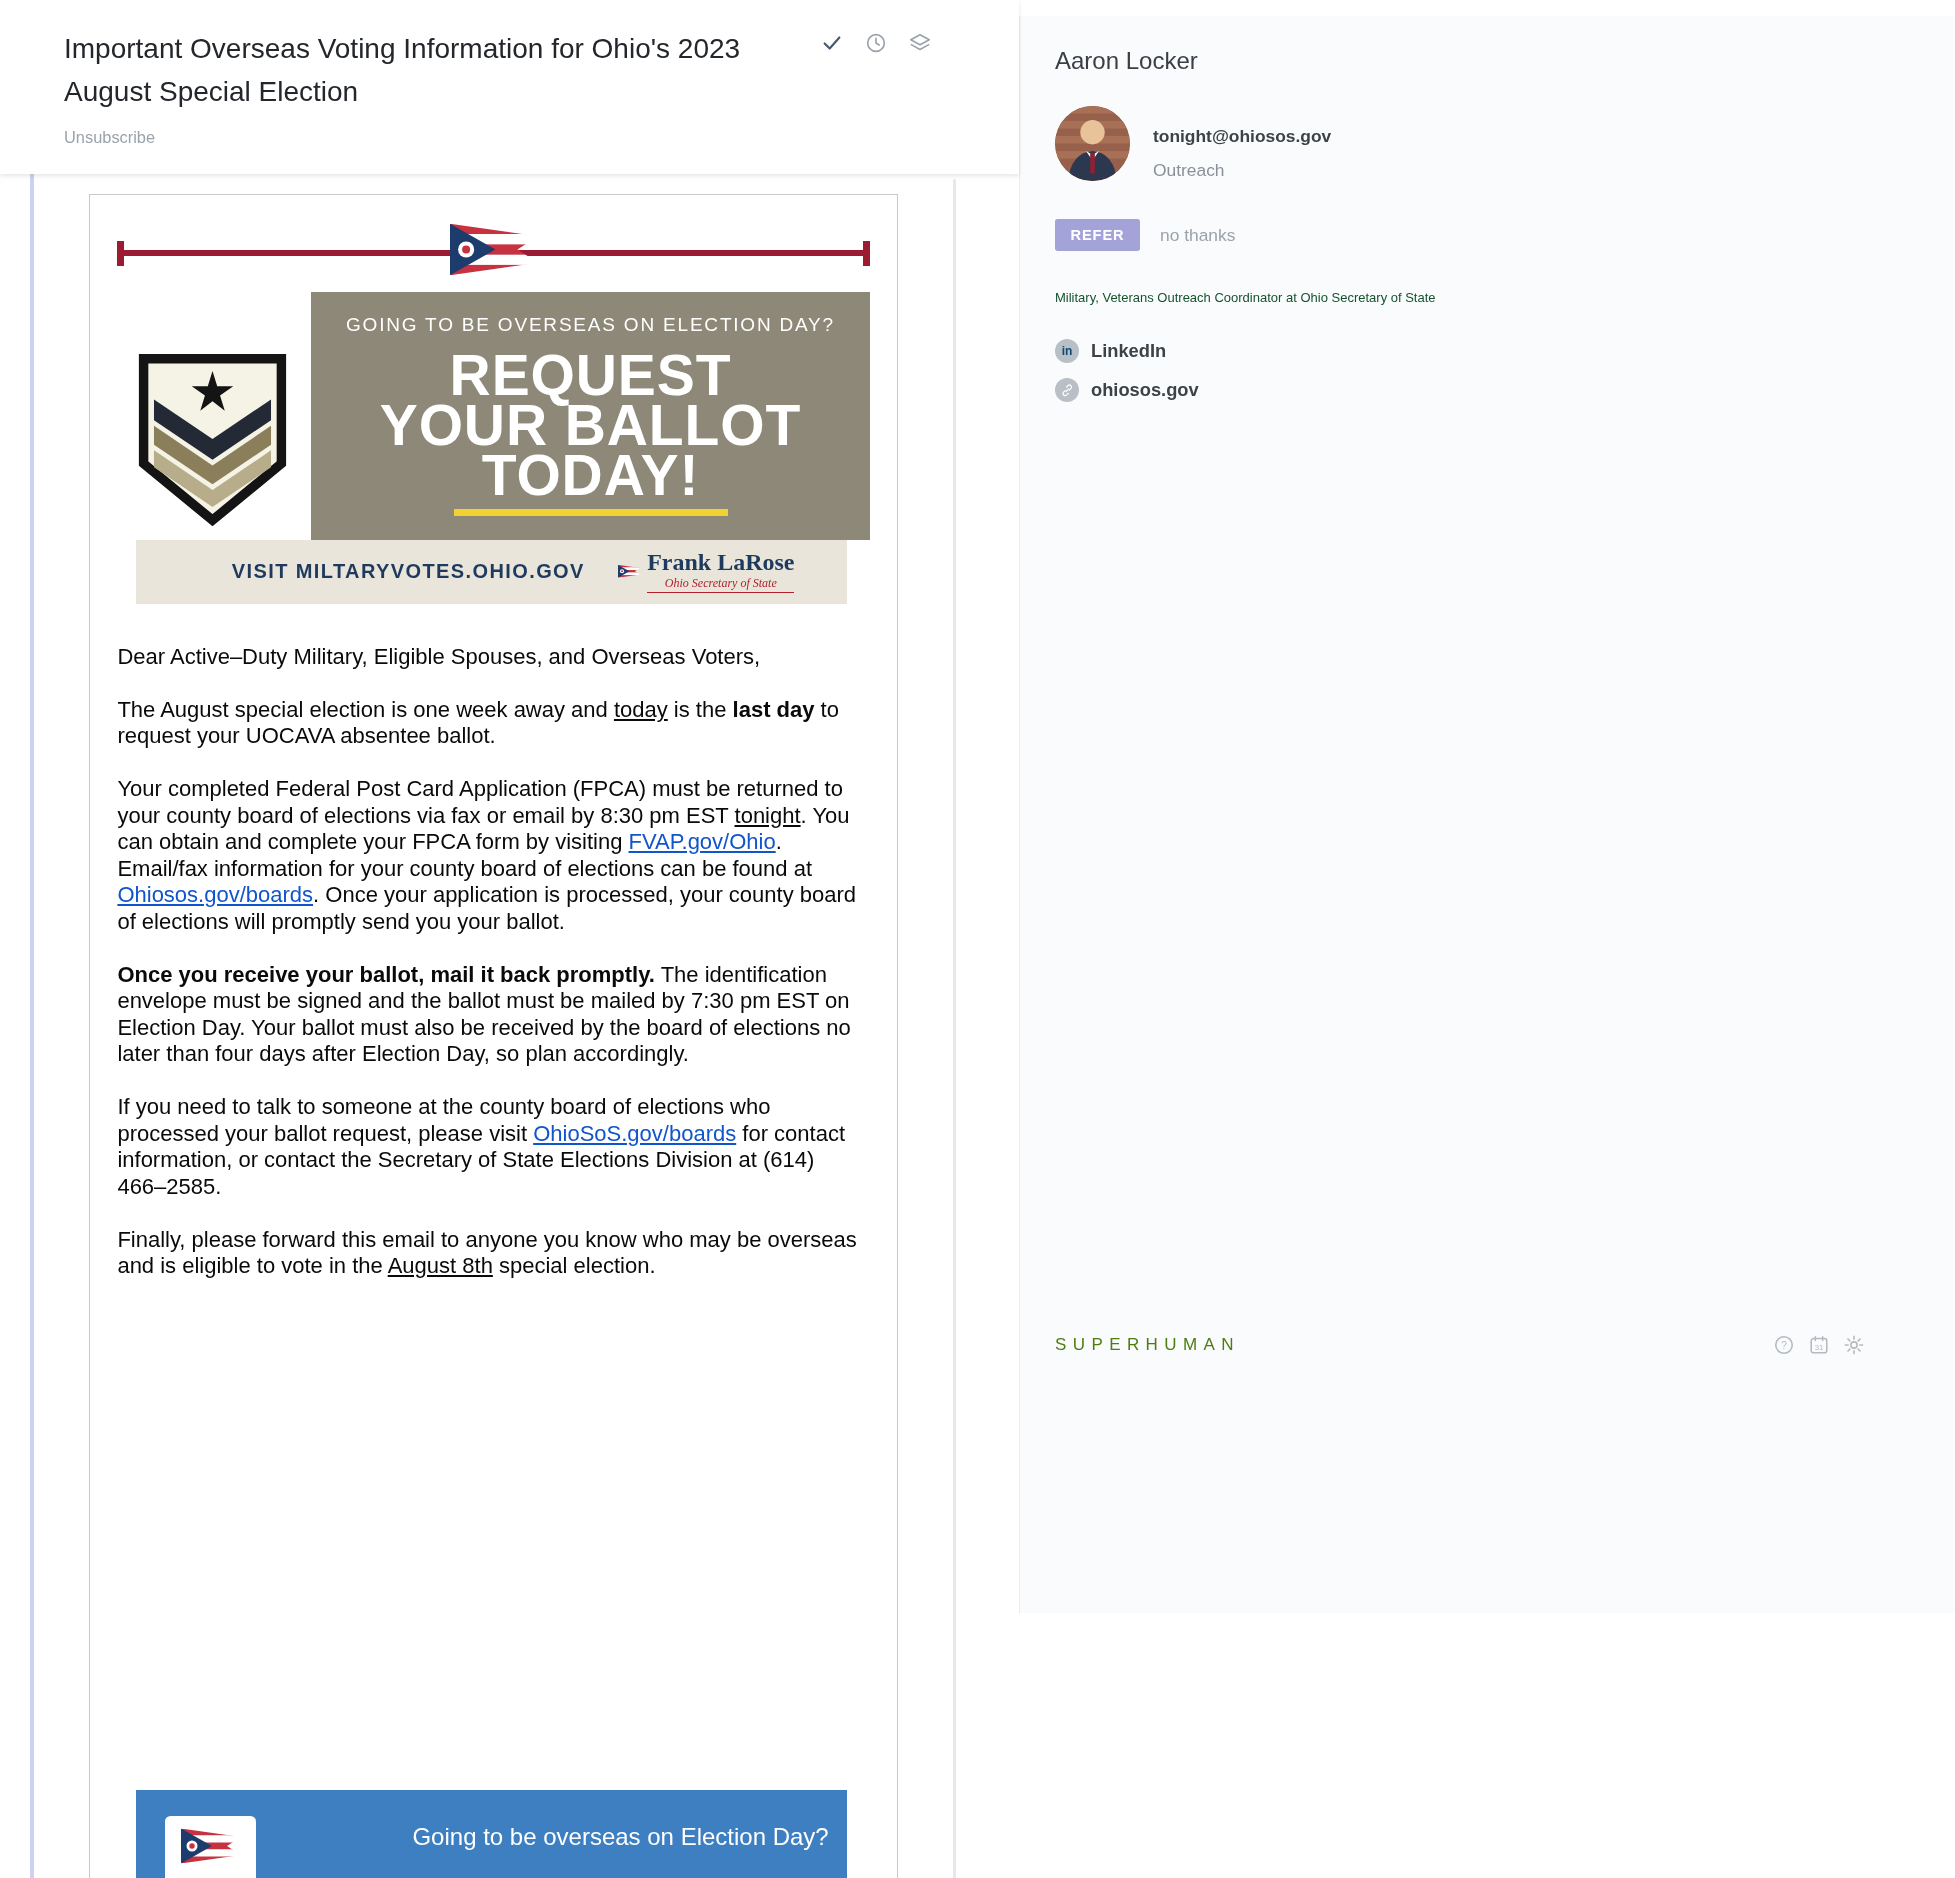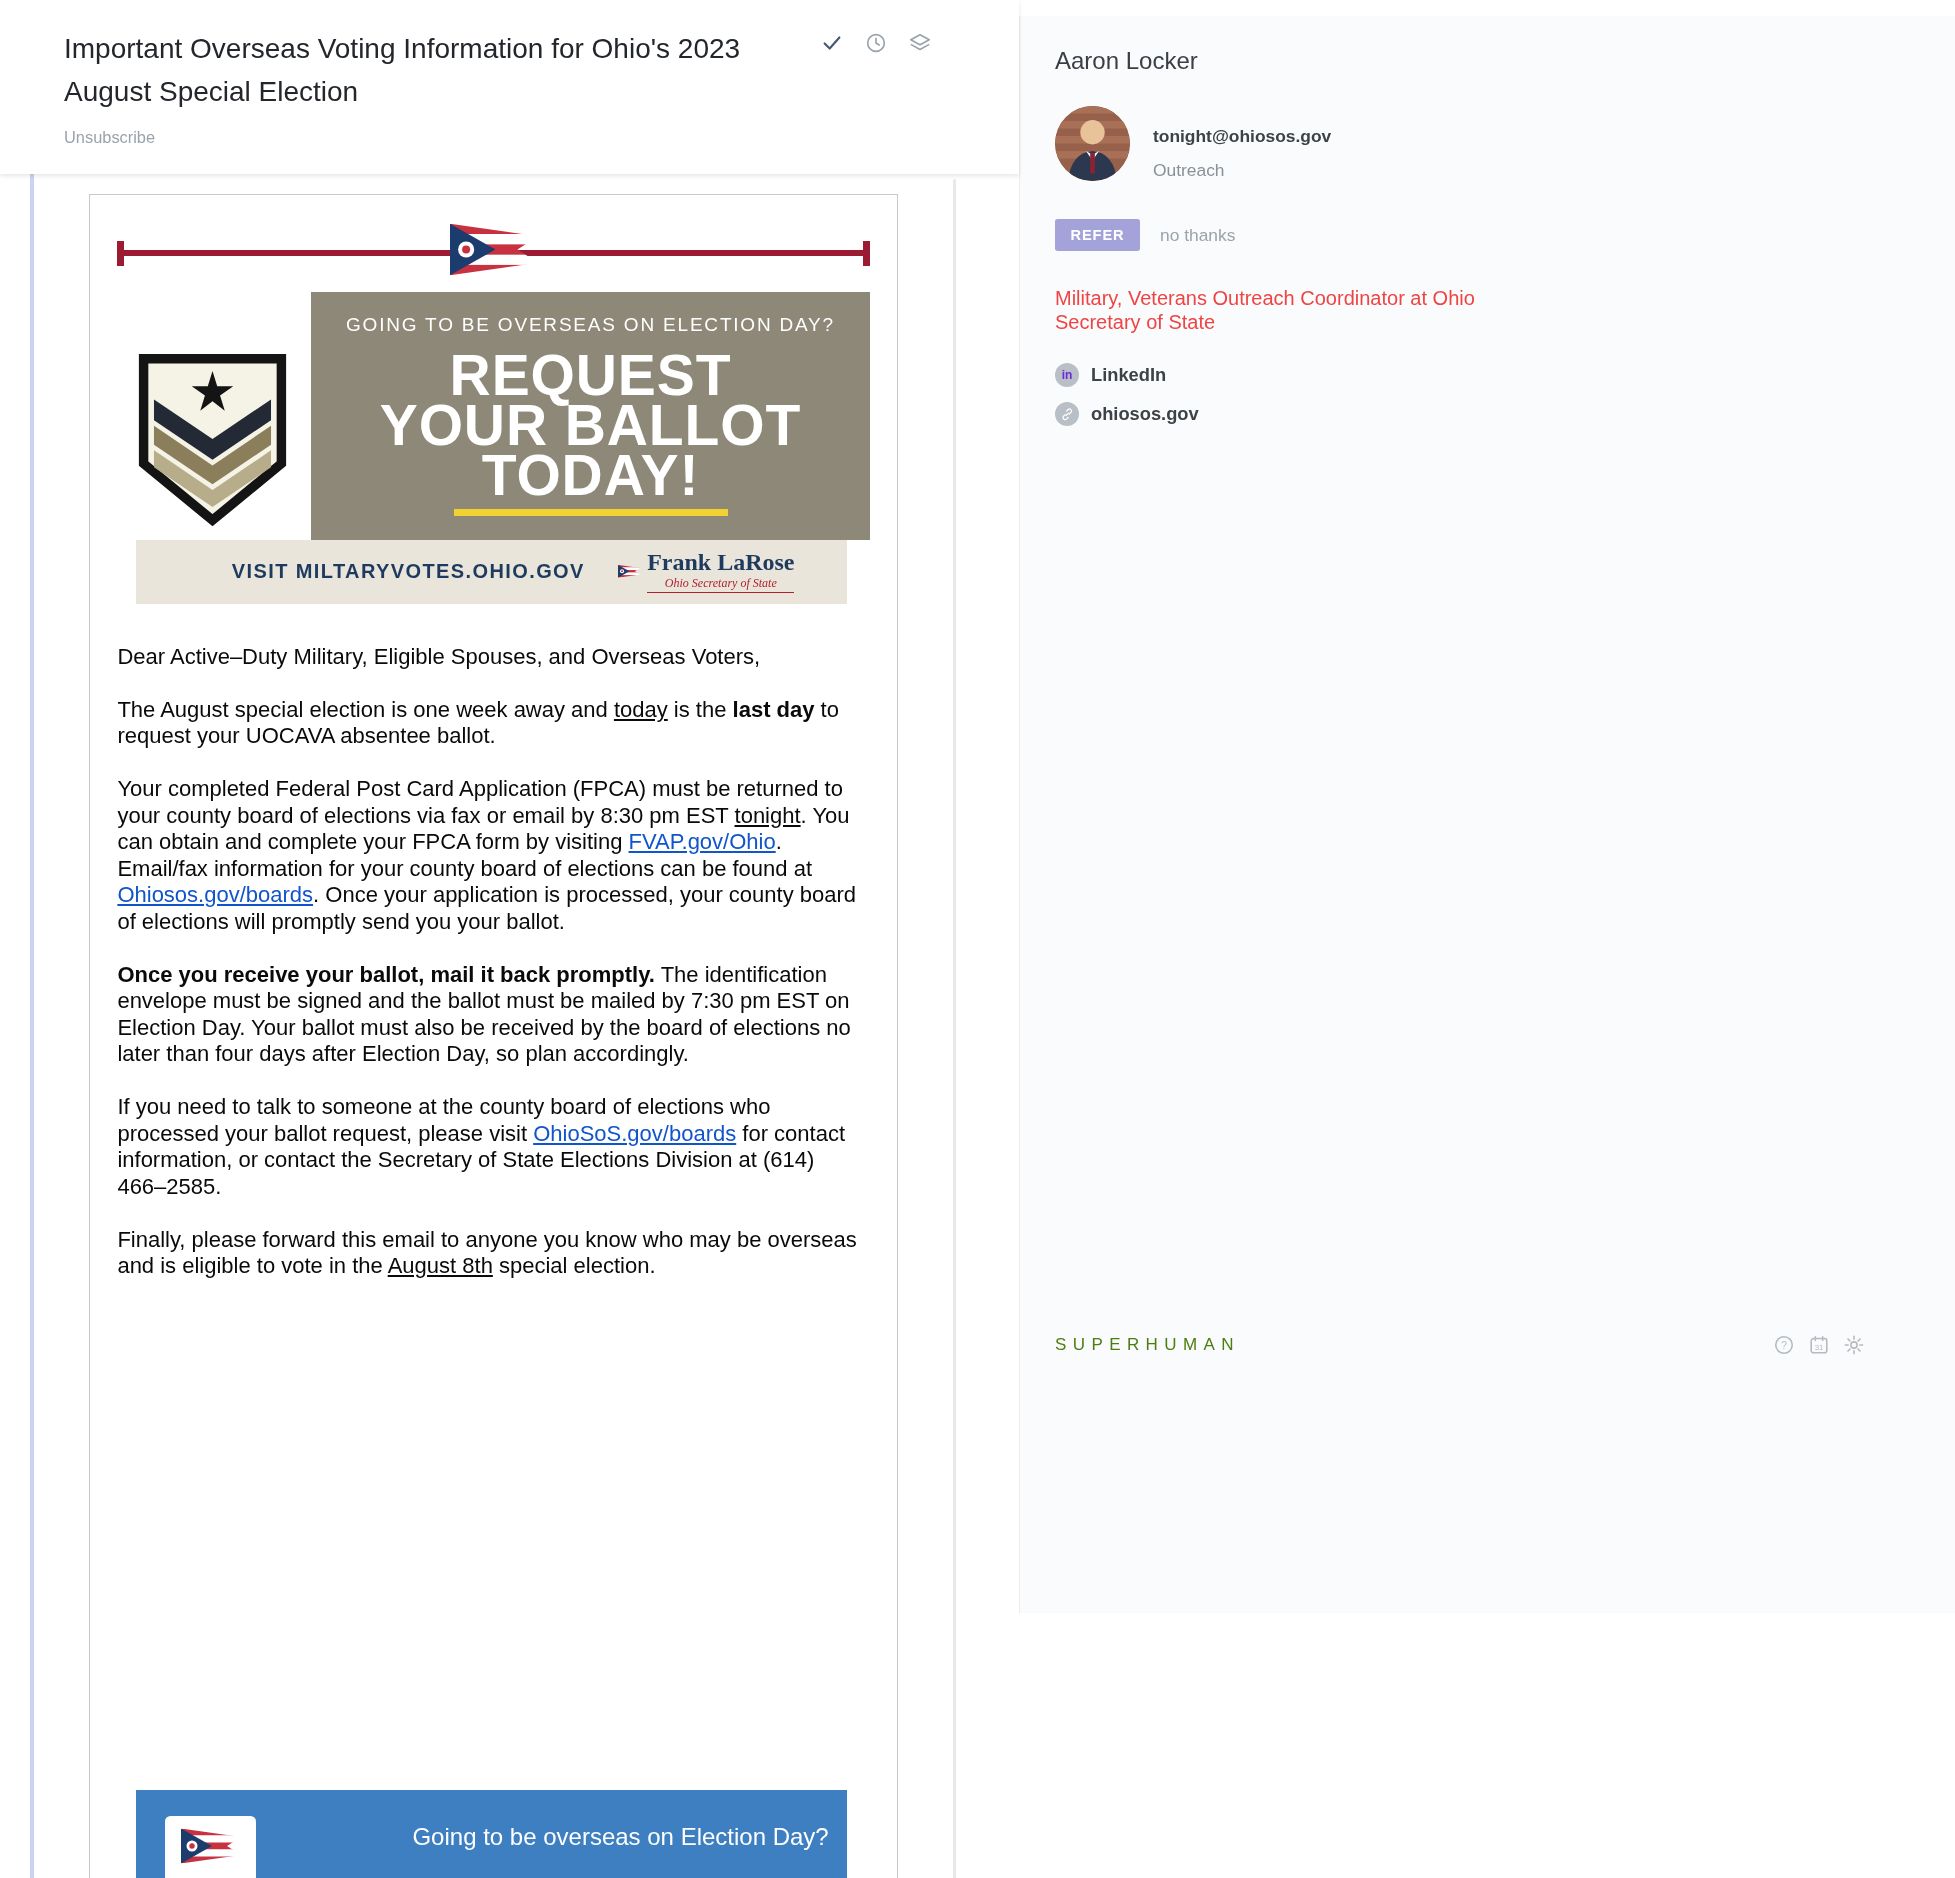--- a/index.html
+++ b/index.html
@@ -106,7 +106,7 @@
     padding:8.2px 15.5px; cursor:pointer; font-family:"Liberation Sans", sans-serif;
   }
   .no-thanks { font-size:17.4px; color:#9aa3ab; cursor:pointer; }
-  .job-title { margin-top:35px; width:475px; font-size:20px; line-height:24px; color:#ef4444; }
+  .job-title { margin-top:35px; width:475px; font-size:13px; line-height:24px; color:#14532d; }
   .sb-links { margin-top:29px; display:flex; flex-direction:column; gap:14.6px; }
   .sb-link-row { display:flex; align-items:center; gap:12px; cursor:pointer; }
   .circle-icon {

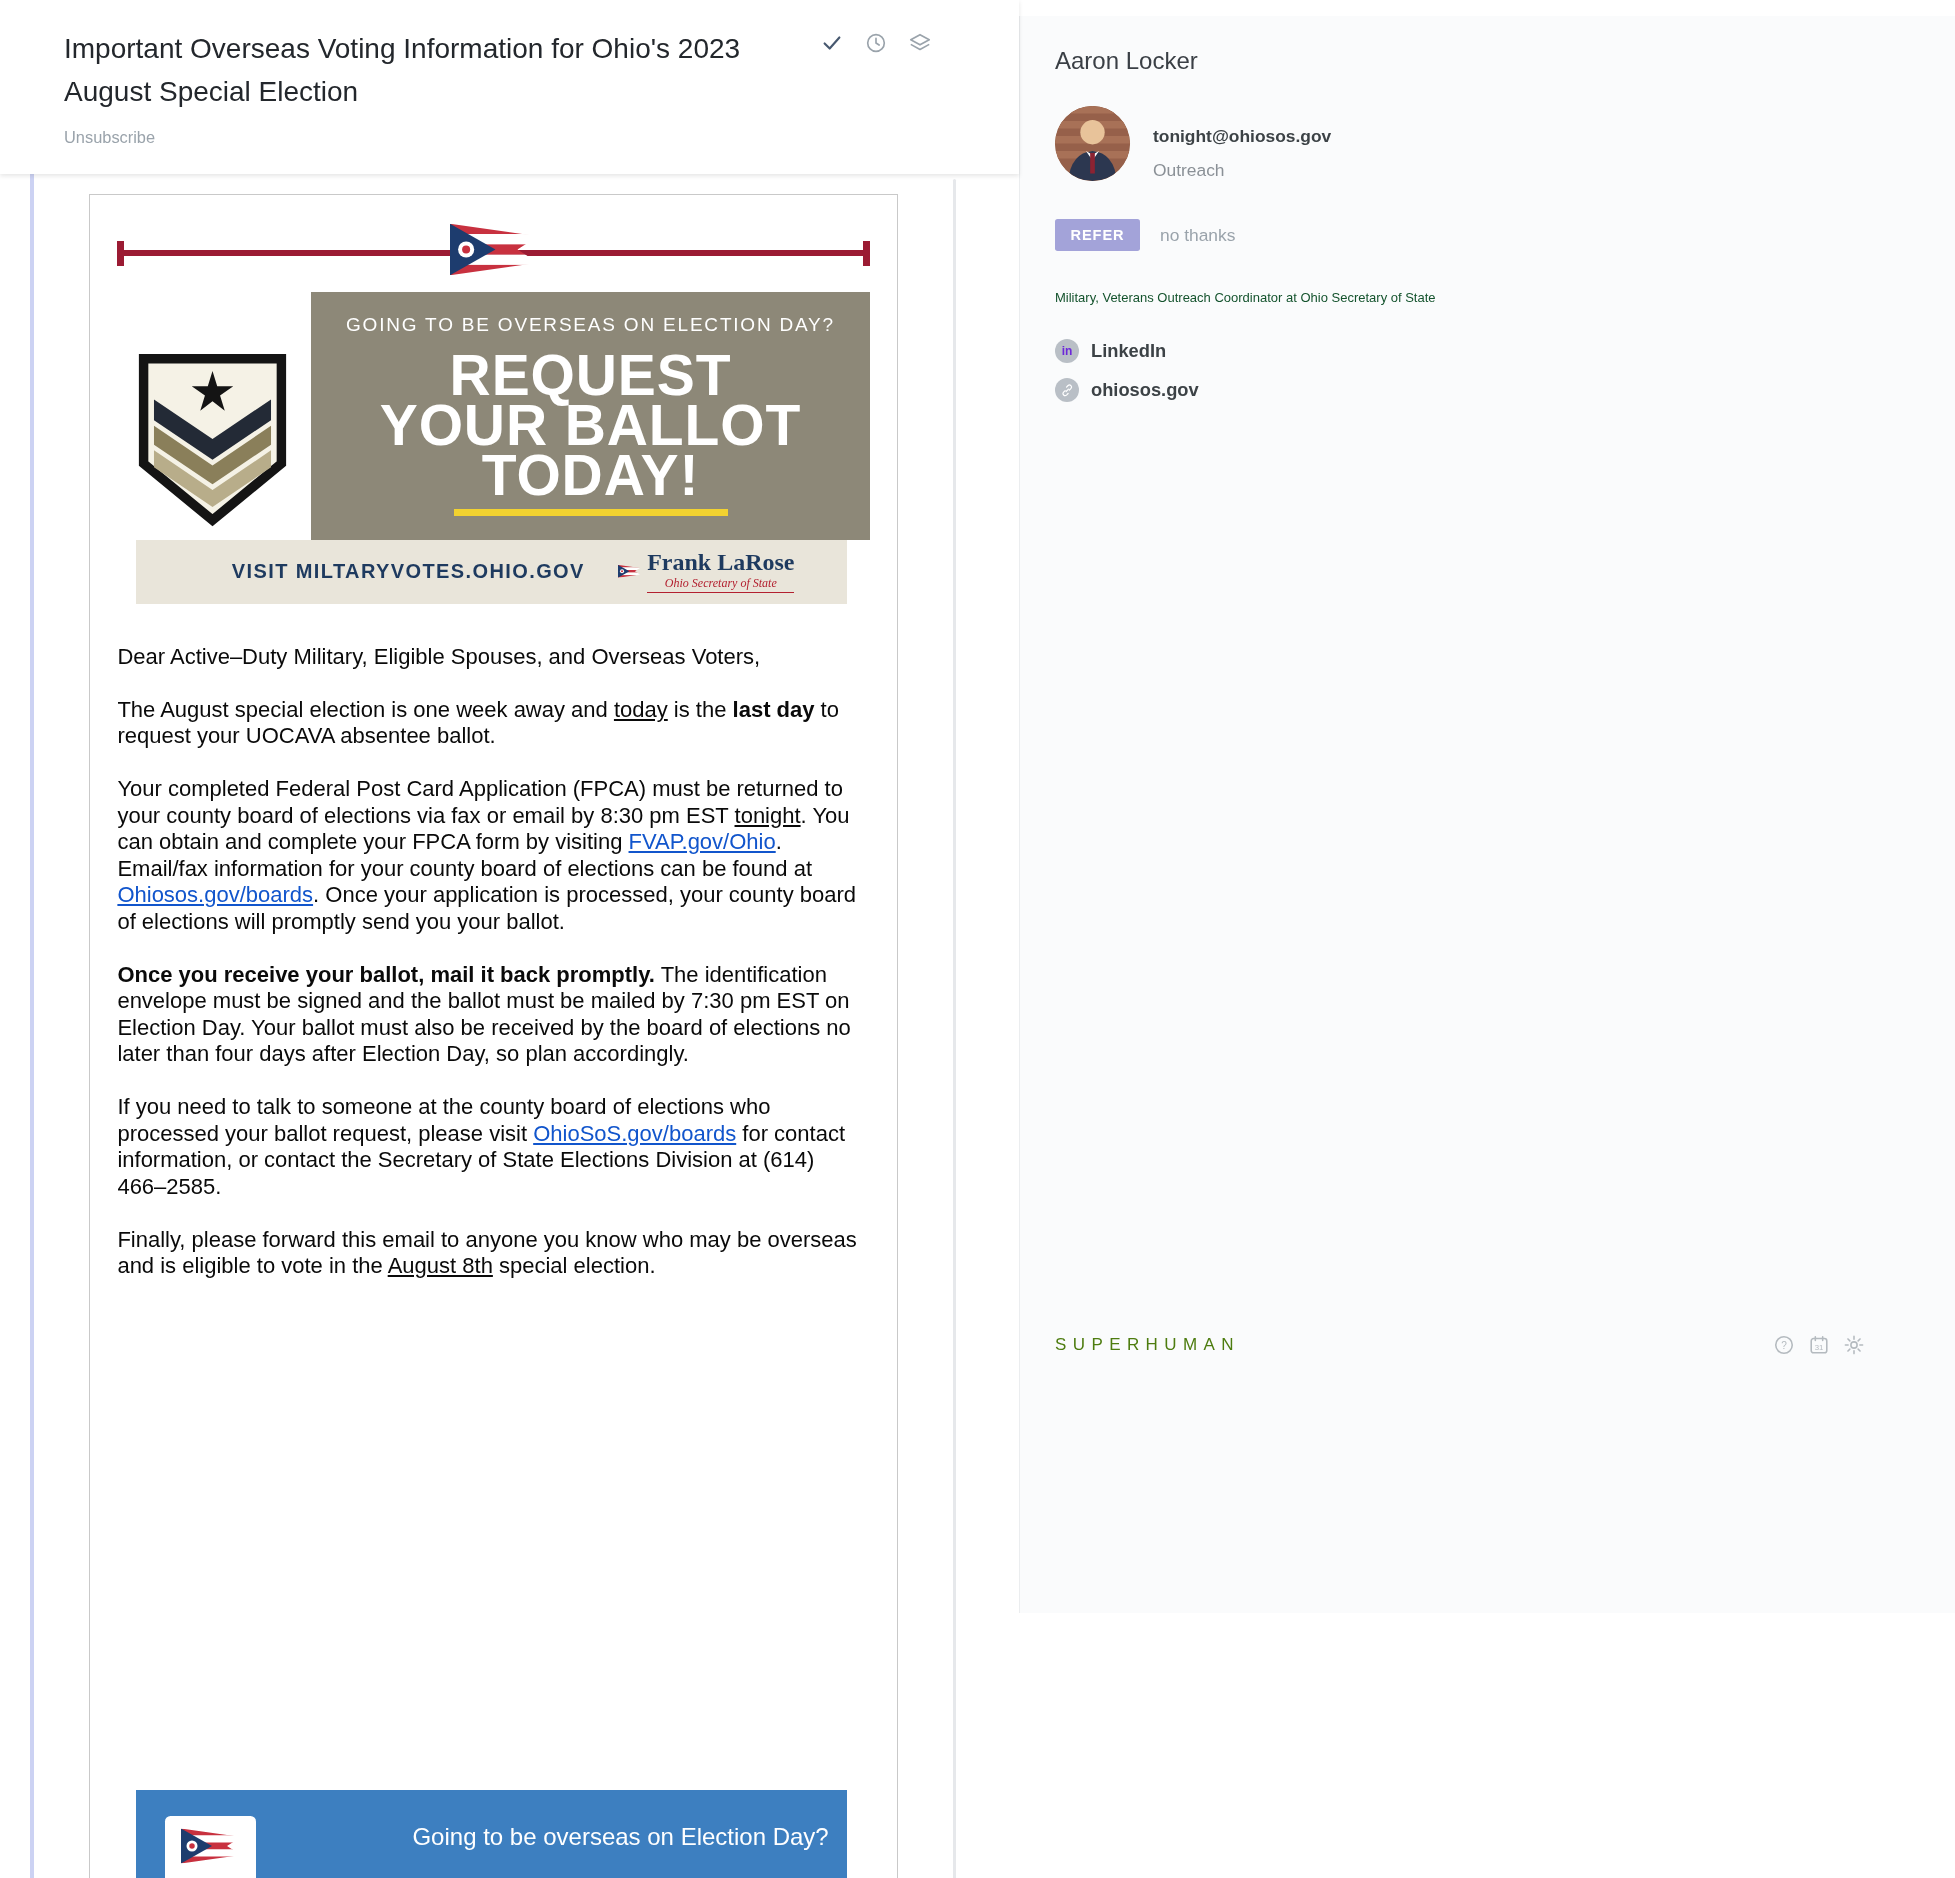--- a/index.html
+++ b/index.html
@@ -110,7 +110,7 @@
   .sb-links { margin-top:29px; display:flex; flex-direction:column; gap:14.6px; }
   .sb-link-row { display:flex; align-items:center; gap:12px; cursor:pointer; }
   .circle-icon {
-    width:24px; height:24px; border-radius:50%; background:#b9bfc6; color:#6d28d9;
+    width:24px; height:24px; border-radius:50%; background:#b9bfc6; color:#0c4a6e;
     display:flex; align-items:center; justify-content:center; flex:0 0 24px;
   }
   .circle-icon .in-glyph { font-size:12px; font-weight:bold; line-height:1; }

